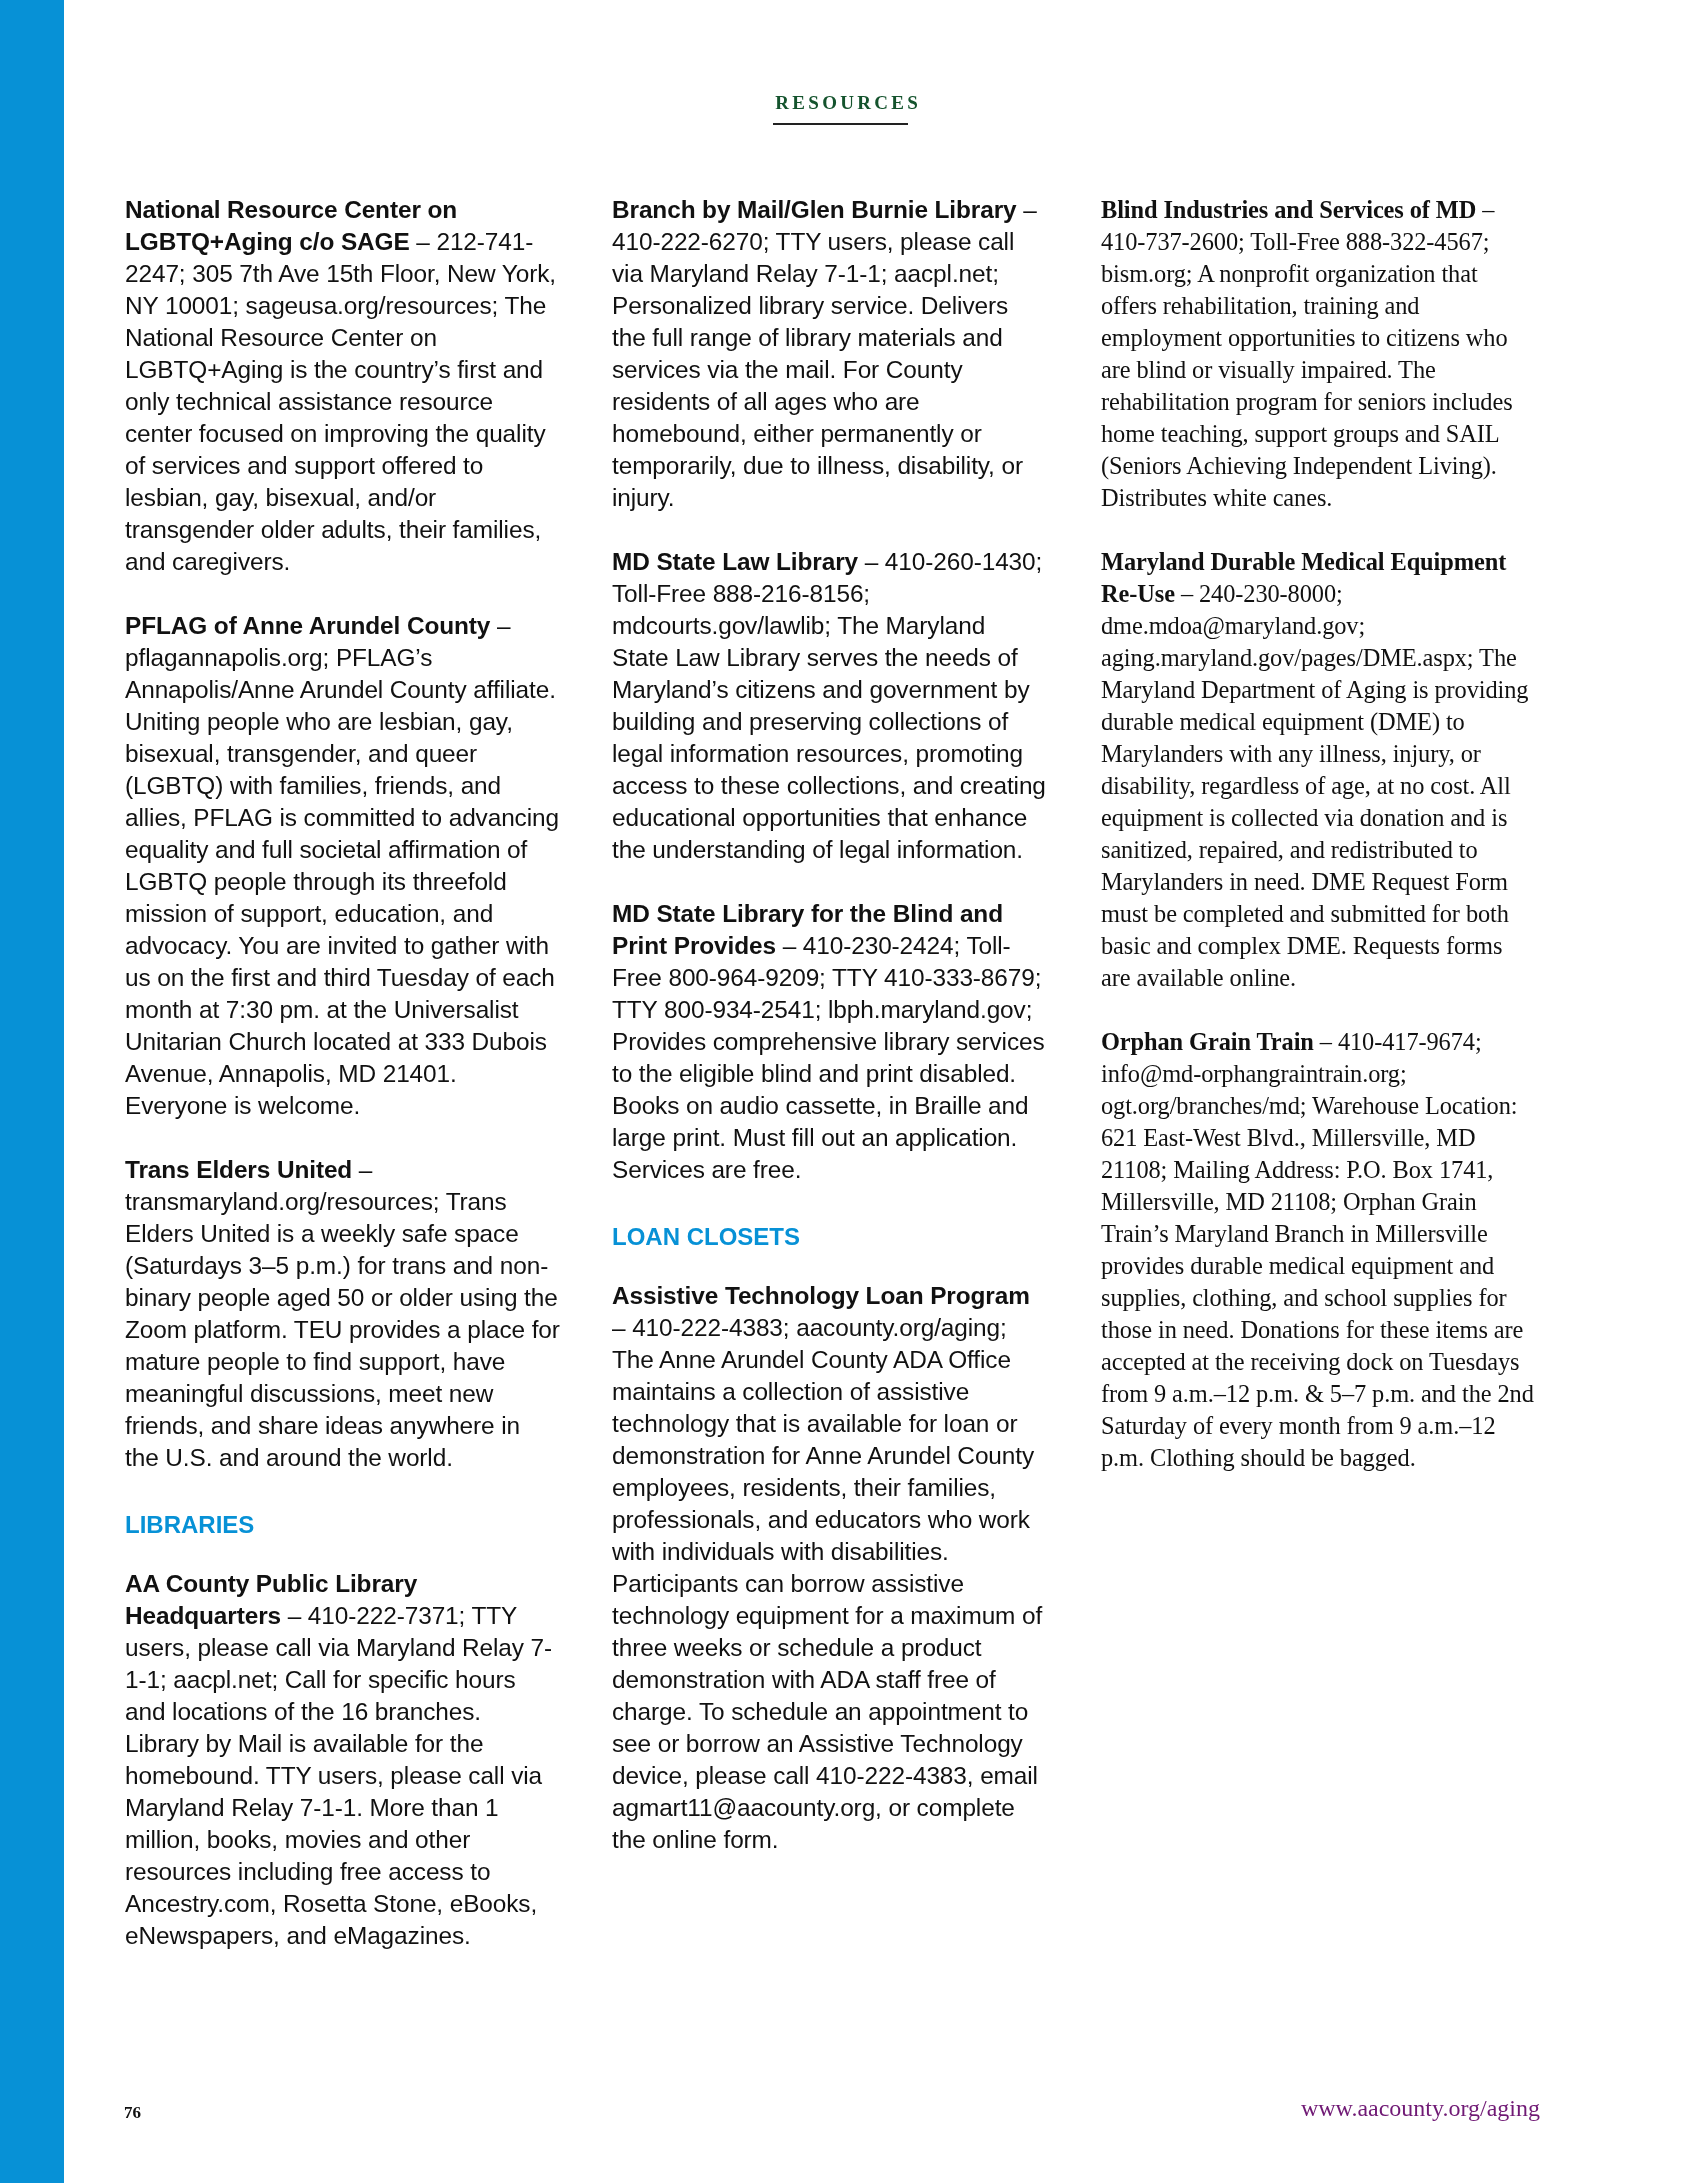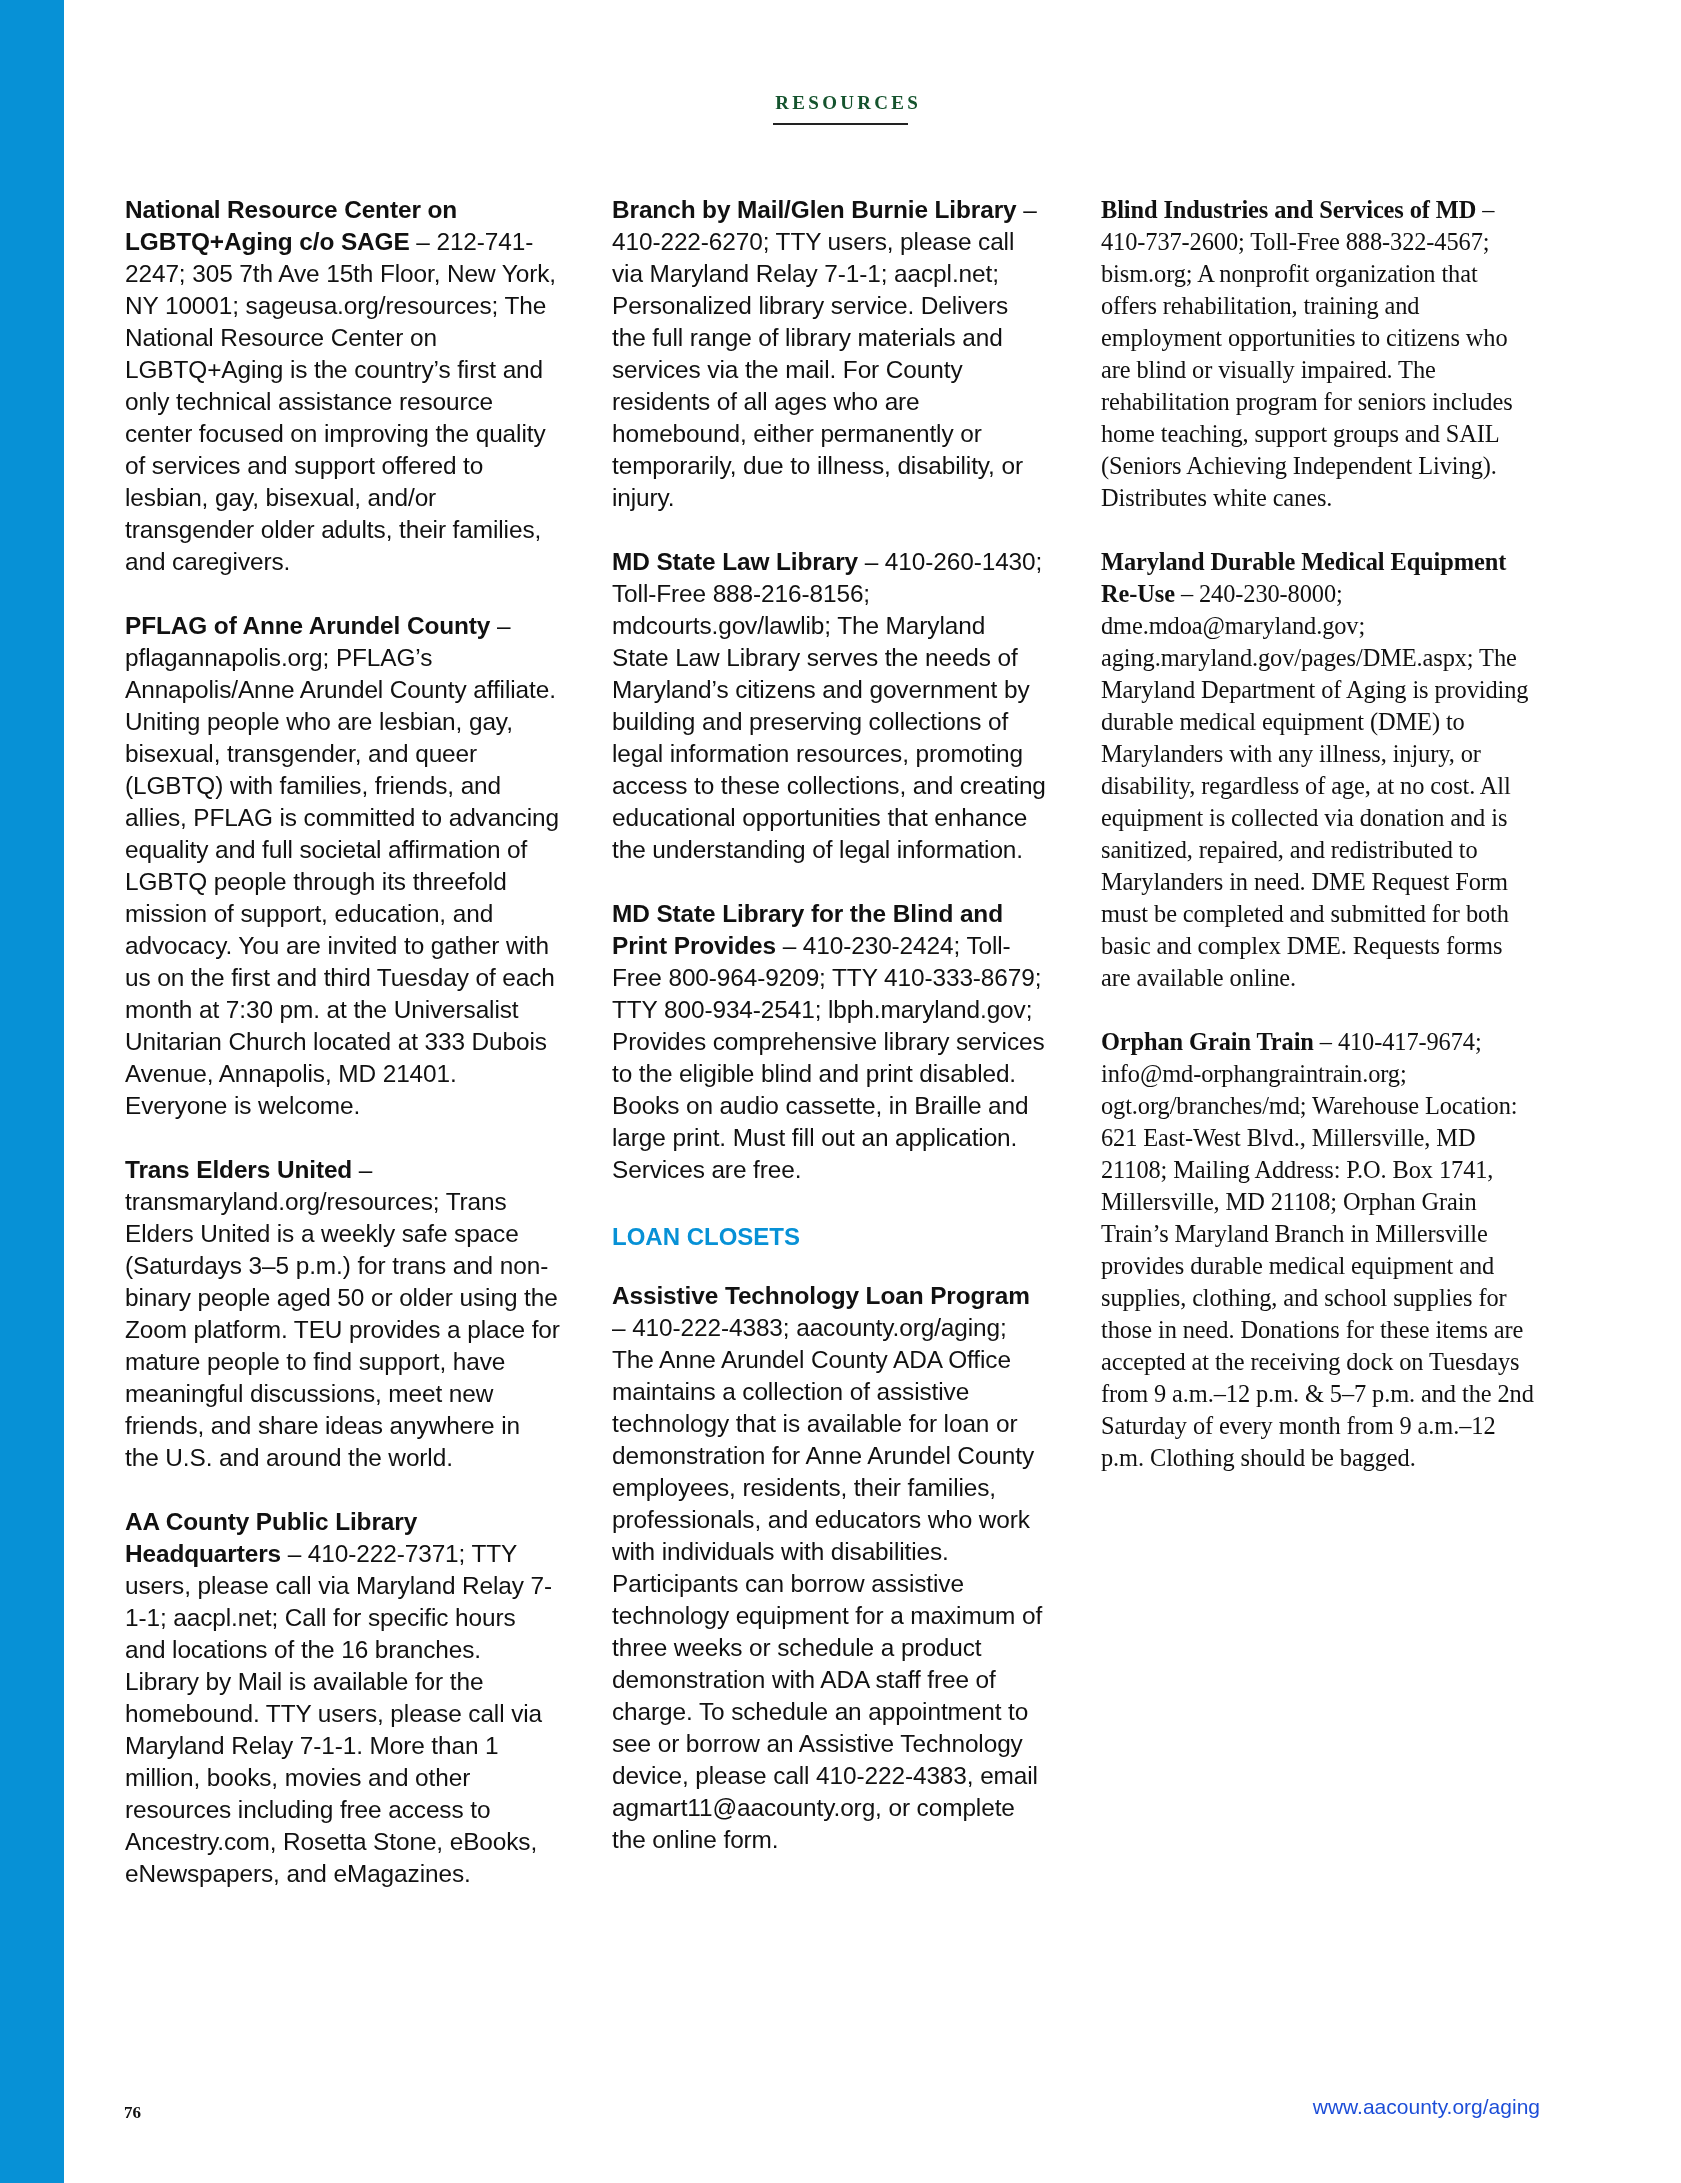--- a/index.html
+++ b/index.html
@@ -109,6 +109,7 @@
   <p class="entry">
     <span class="name">Trans Elders United</span><span class="body"> – transmaryland.org/resources; Trans Elders United is a weekly safe space (Saturdays 3–5 p.m.) for trans and non-binary people aged 50 or older using the Zoom platform. TEU provides a place for mature people to find support, have meaningful discussions, meet new friends, and share ideas anywhere in the U.S. and around the world.</span>
   </p>
+  <h2 class="section-heading">LIBRARIES</h2>
   <p class="entry">
     <span class="name">AA County Public Library Headquarters</span><span class="body"> – 410-222-7371; TTY users, please call via Maryland Relay 7-1-1; aacpl.net; Call for specific hours and locations of the 16 branches. Library by Mail is available for the homebound. TTY users, please call via Maryland Relay 7-1-1. More than 1 million, books, movies and other resources including free access to Ancestry.com, Rosetta Stone, eBooks, eNewspapers, and eMagazines.</span>
   </p>

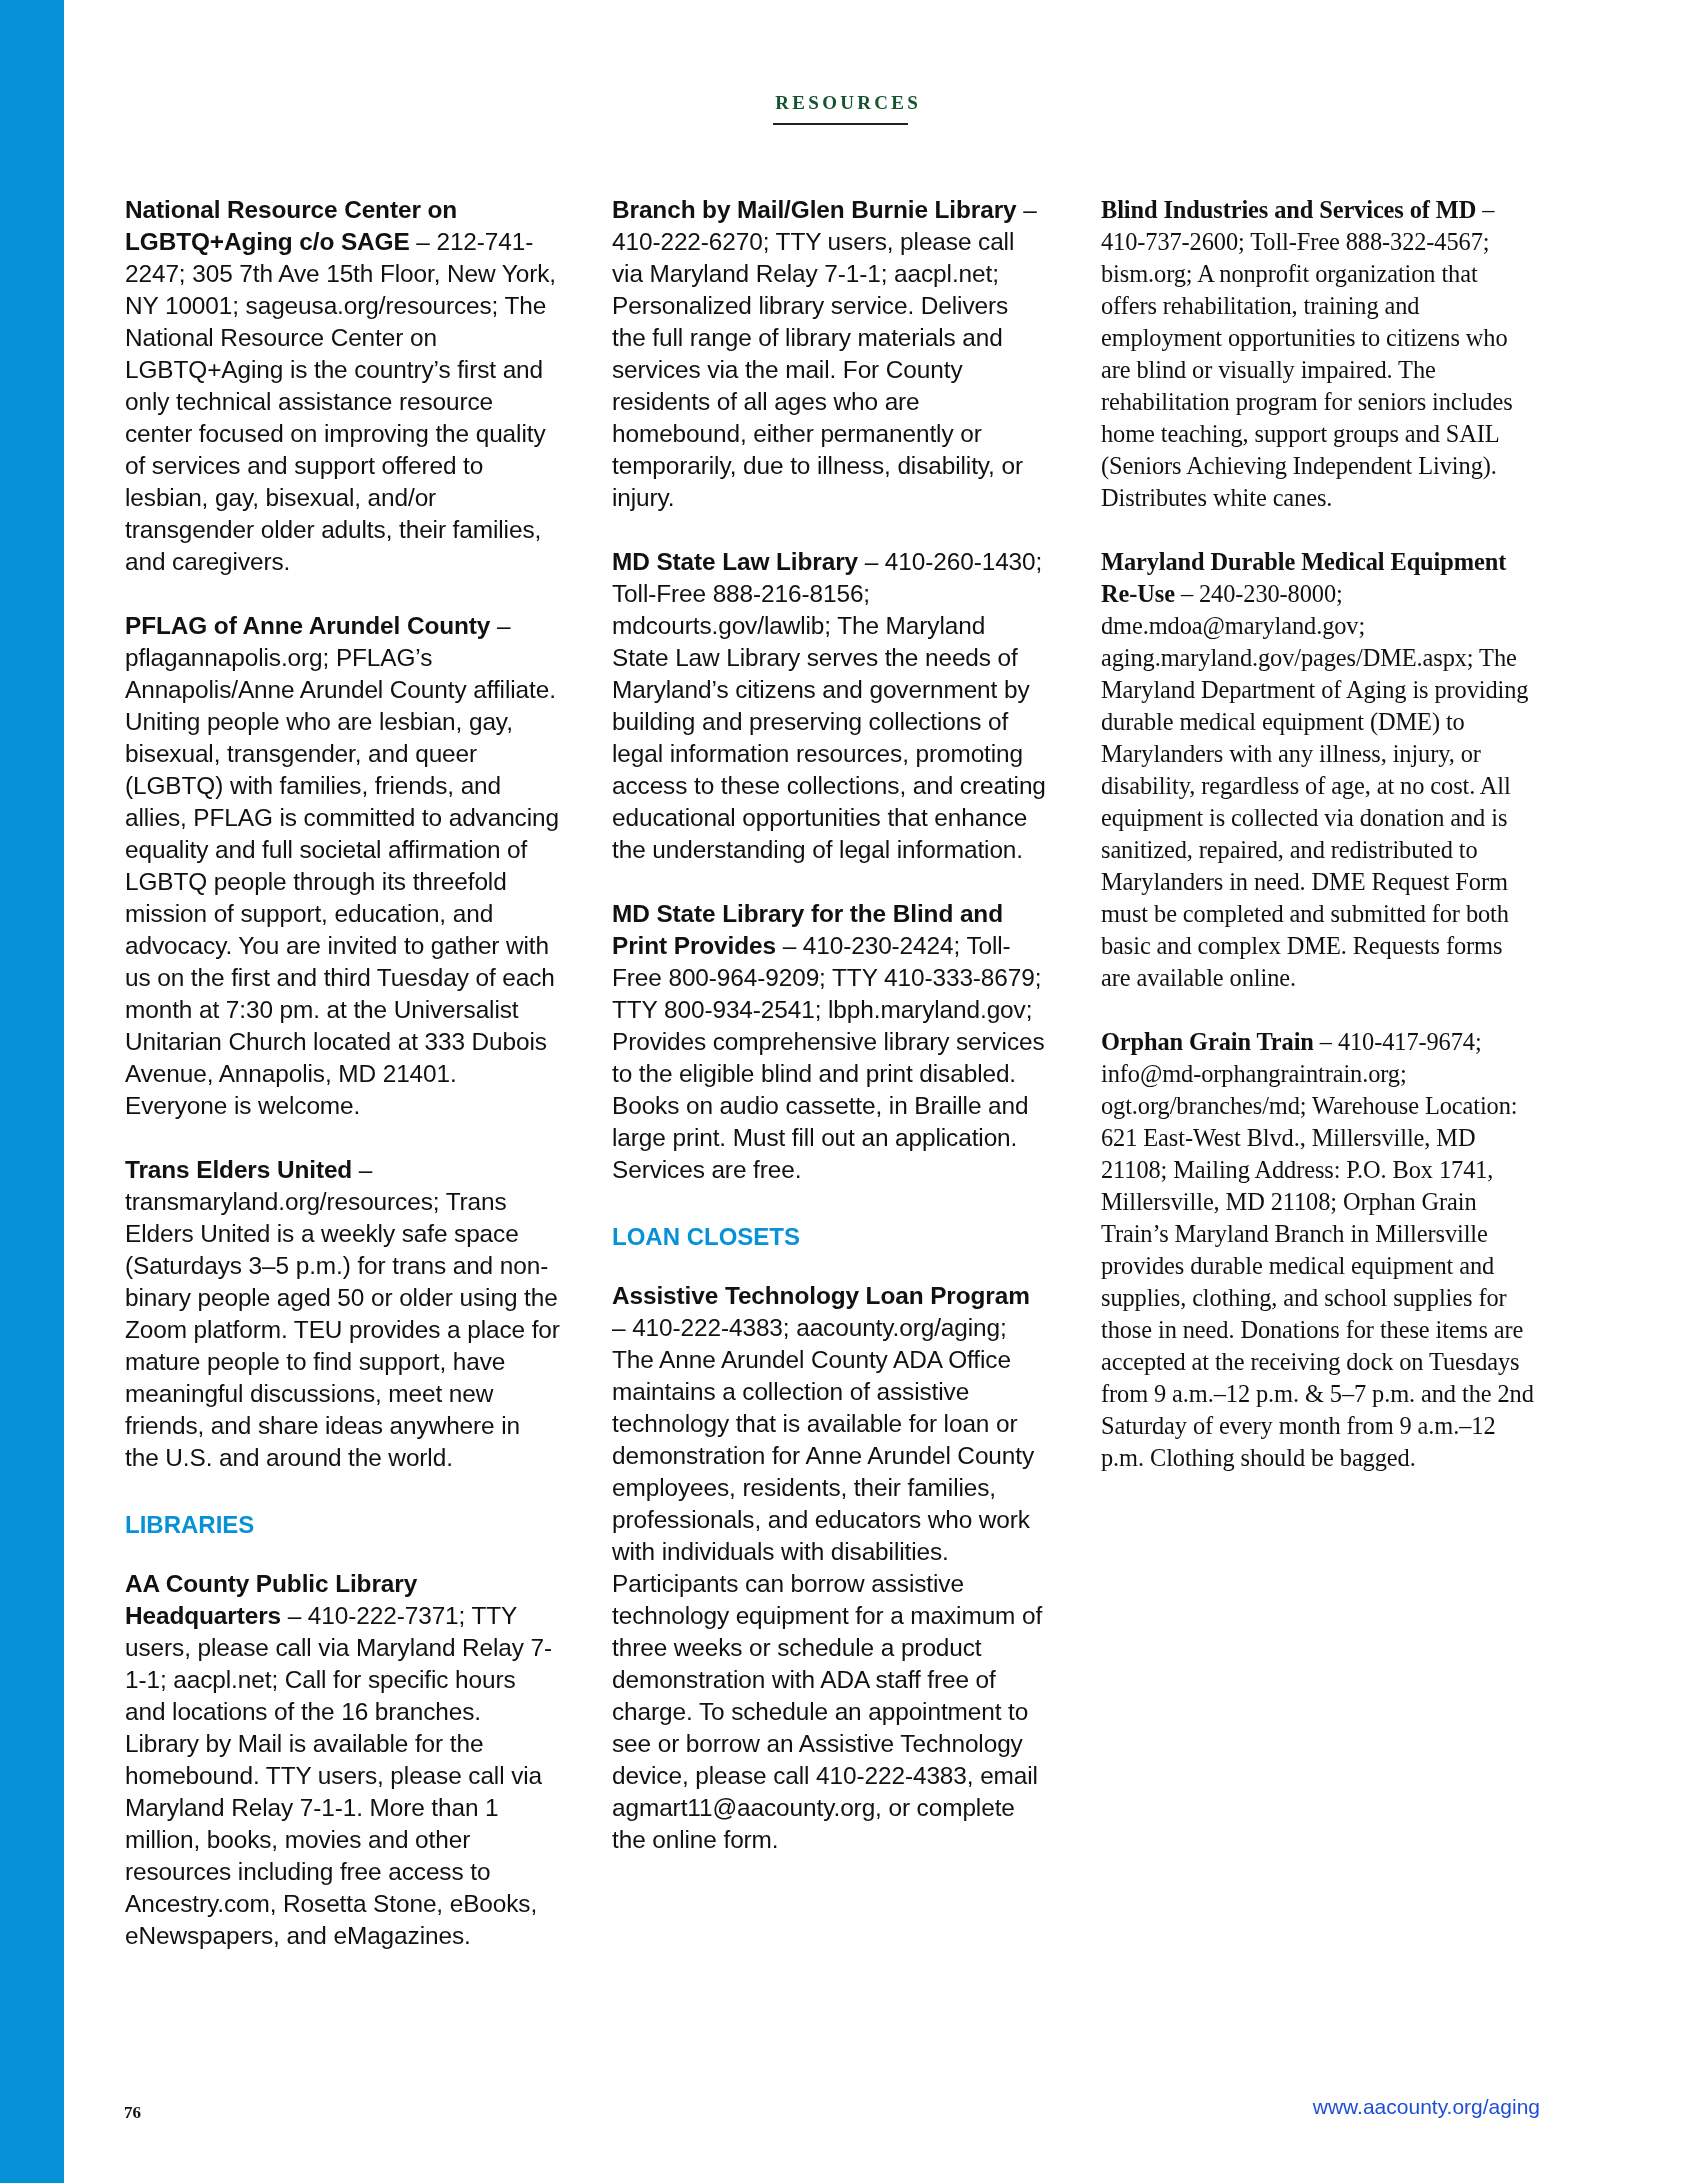--- a/index.html
+++ b/index.html
@@ -84,9 +84,9 @@
       position: absolute;
       right: 141px;
       top: 2095px;
-      font-family: Liberation Sans, sans-serif;
-      font-size: 21px;
-      color: #1d4ed8;
+      font-family: Liberation Serif, serif;
+      font-size: 24px;
+      color: #701a75;
     }
   </style>
 </head>

